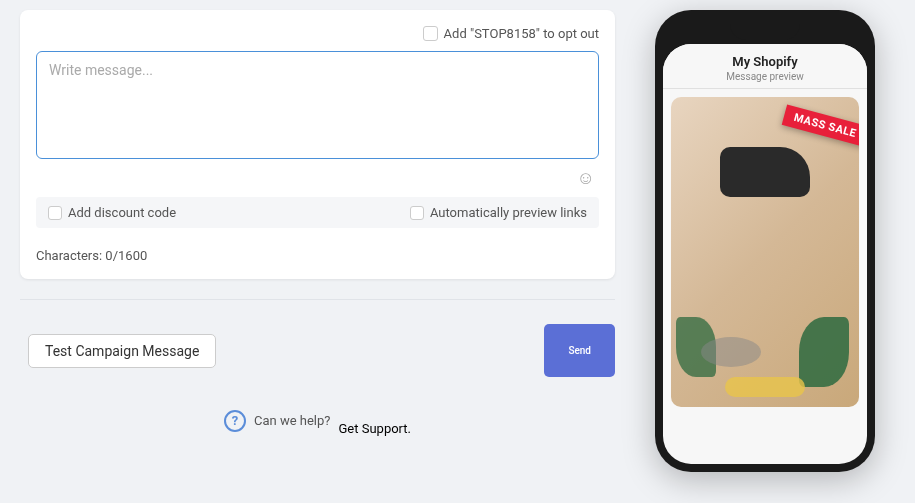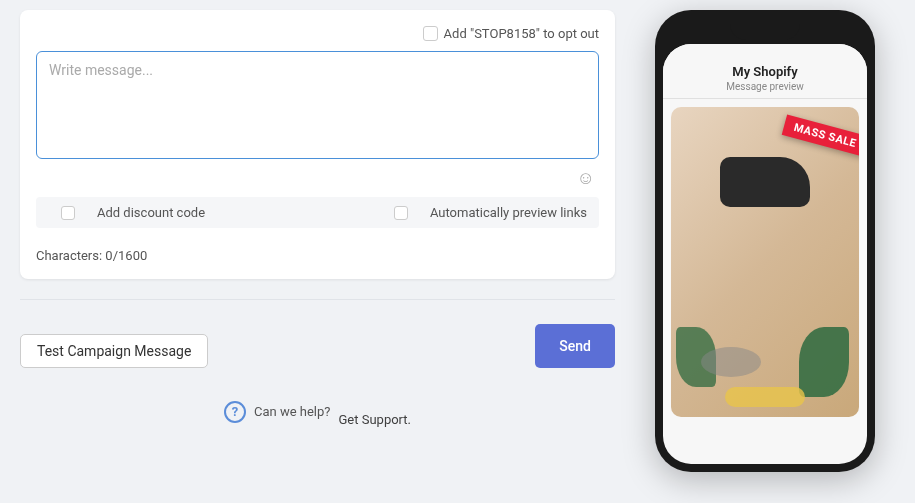--- a/index.html
+++ b/index.html
@@ -230,7 +230,7 @@
     .phone-header {
       background: #f7f7f7;
       text-align: center;
-      padding: 20px 10px 6px;
+      padding: 10px 10px 6px;
       border-bottom: 1px solid #e0e0e0;
     }
 

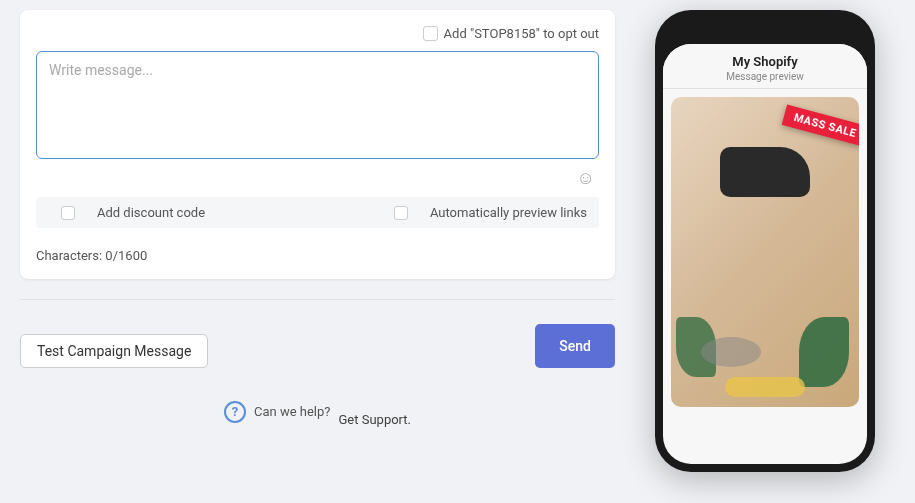--- a/index.html
+++ b/index.html
@@ -96,10 +96,9 @@
     .option-item {
       display: flex;
       align-items: center;
-      gap: 22px;
+      gap: 6px;
       font-size: 13px;
       color: #555;
-      margin-left: 13px;
     }
 
     .option-checkbox {

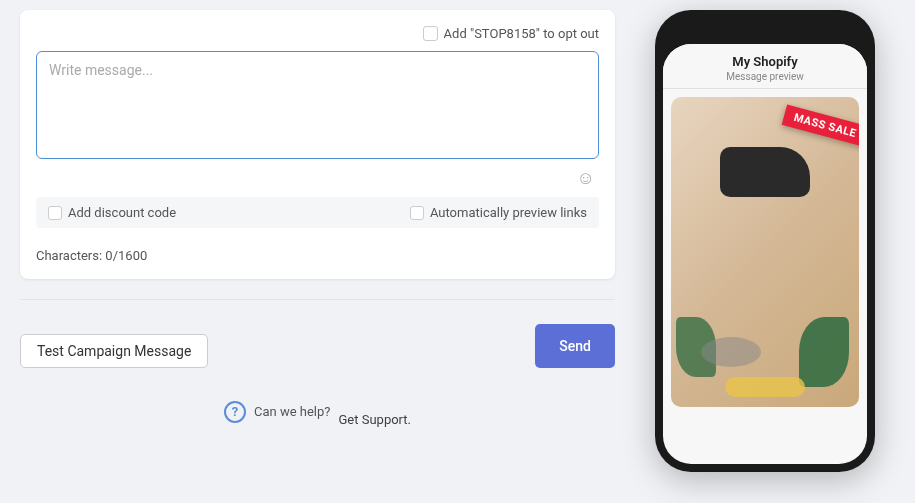--- a/index.html
+++ b/index.html
@@ -126,9 +126,10 @@
     
     .action-row {
       display: flex;
-      align-items: flex-end;
+      align-items: center;
       justify-content: space-between;
       padding: 4px 0;
+      margin-left: 8px;
     }
 
     .test-btn {

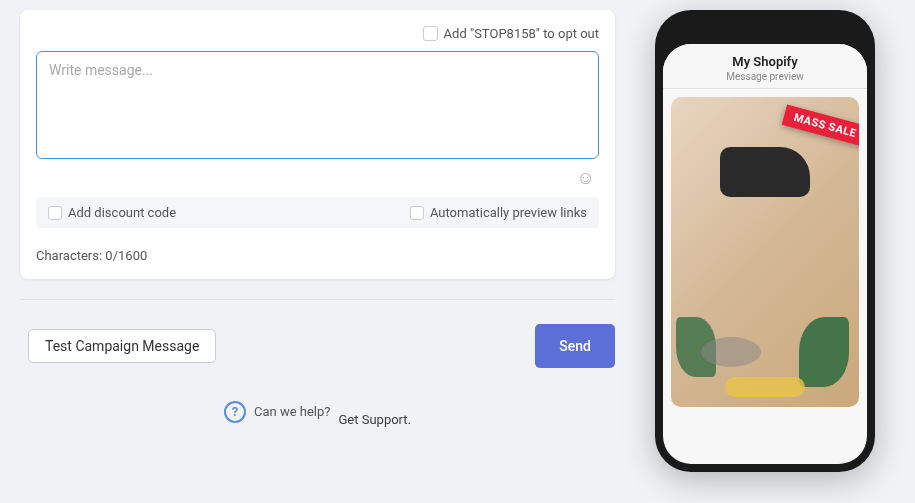--- a/index.html
+++ b/index.html
@@ -148,8 +148,8 @@
       color: #fff;
       border: none;
       border-radius: 5px;
-      padding: 14px 24px;
-      font-size: 14px;
+      padding: 21px 24px;
+      font-size: 10px;
       cursor: pointer;
       font-family: inherit;
       font-weight: 500;

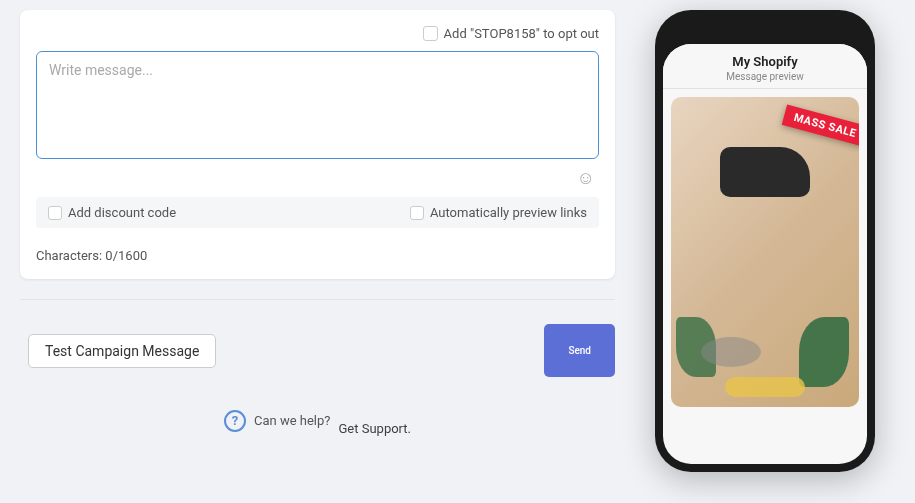--- a/index.html
+++ b/index.html
@@ -185,7 +185,7 @@
 
     .help-link {
       font-size: 13px;
-      color: #404040;
+      color: #000000;
       text-decoration: none;
       cursor: pointer;
       margin-top: 16px;

